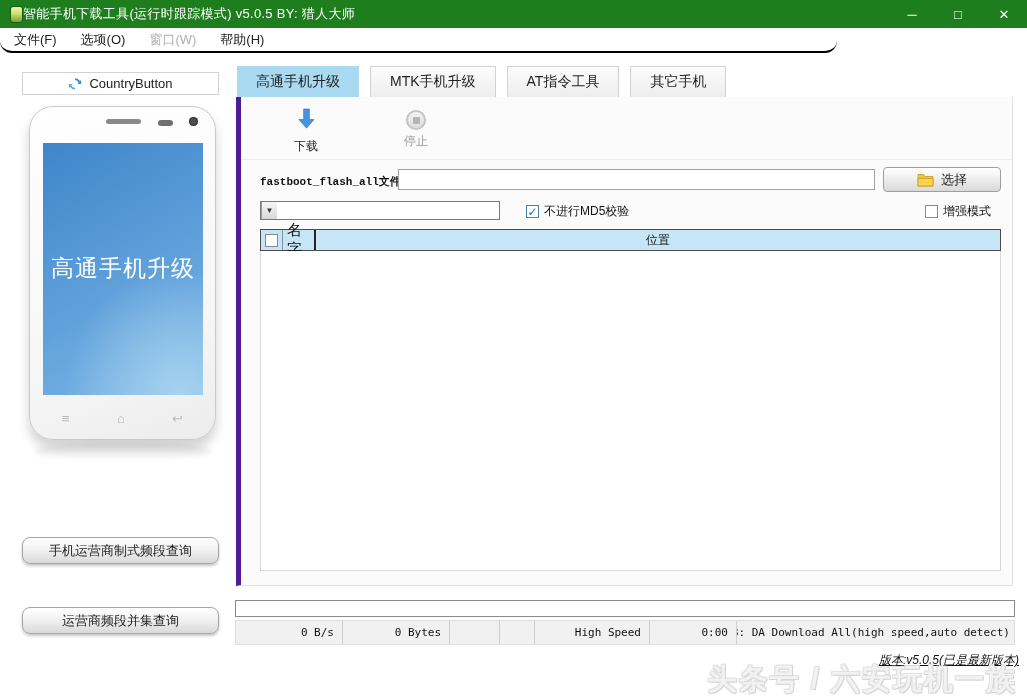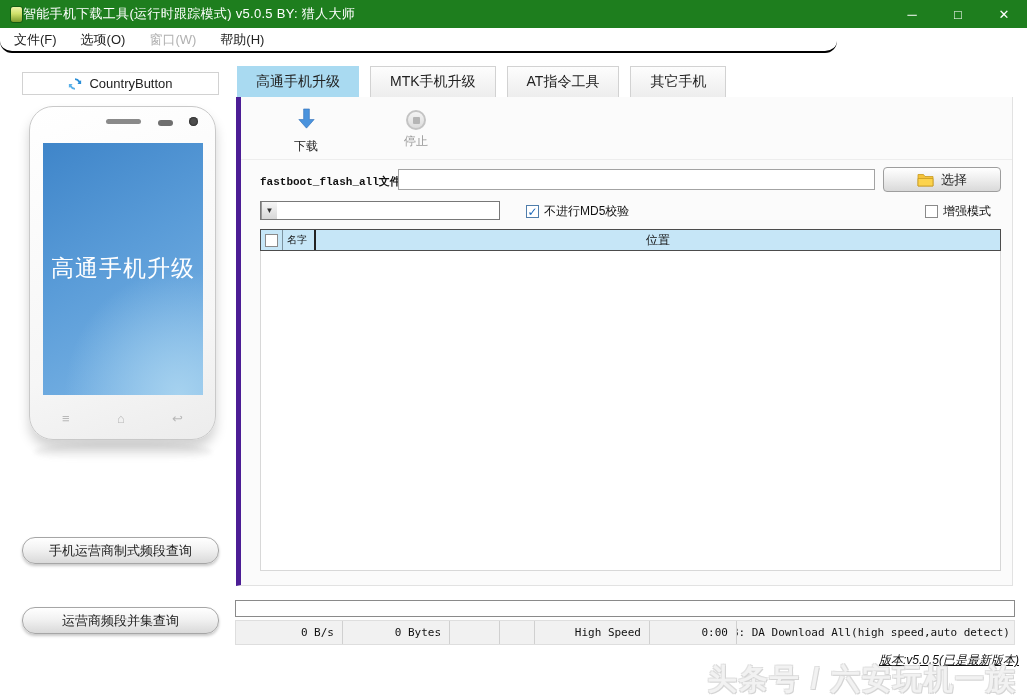--- a/index.html
+++ b/index.html
@@ -118,7 +118,7 @@
   .grid-col-check { width:22px; height:100%; display:flex; align-items:center;
     justify-content:center; border-right:1px solid #7d93a0; }
   .grid-col-name { width:33px; height:100%; display:flex; align-items:center;
-    padding-left:4px; font-size:10px; color:#111; border-right:2px solid #222; }
+    padding-left:4px; font-size:15px; color:#111; border-right:2px solid #222; }
   .grid-col-loc { flex:1; text-align:center; font-size:12px; color:#111; }
   .grid-body { position:absolute; left:19px; top:154px; width:741px; height:320px;
     background:#fff; border:1px solid #d8d8d8; border-top:none; }

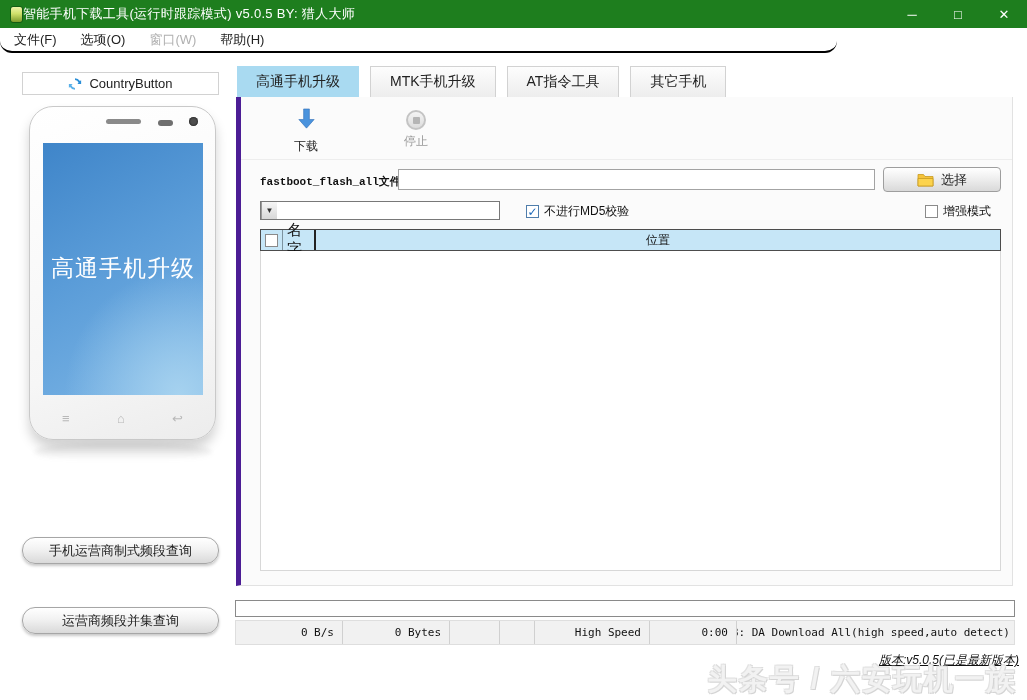--- a/index.html
+++ b/index.html
@@ -53,7 +53,7 @@
     border-radius:50%/70%; filter:blur(2px); }
 
   .query-btn { position:absolute; left:22px; width:197px; height:27px;
-    border:1px solid #a6a6a6; border-radius:13px;
+    border:1px solid #a6a6a6; border-radius:8px;
     background:linear-gradient(#ffffff 0%,#f2f2f2 45%,#d9d9d9 100%);
     box-shadow:0 2px 3px rgba(0,0,0,0.22); font-size:13px; color:#222;
     display:flex; align-items:center; justify-content:center; }

